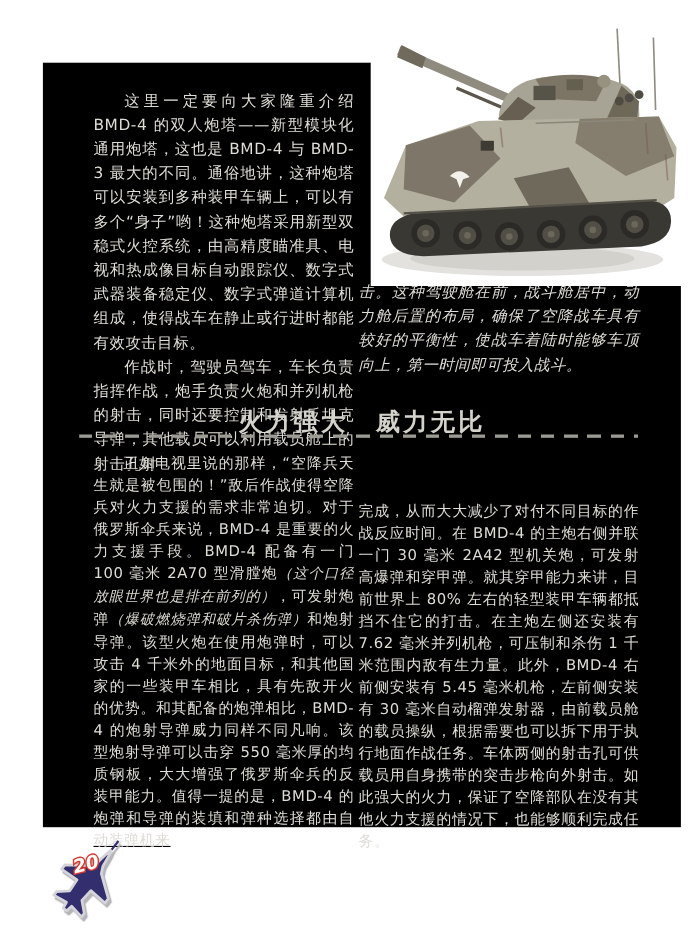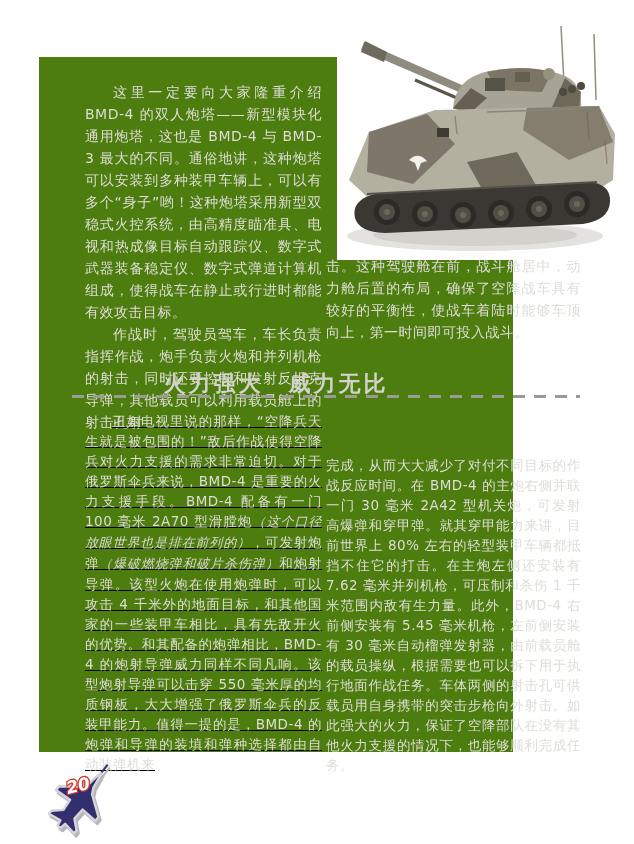--- a/index.html
+++ b/index.html
@@ -8,8 +8,8 @@
     overflow:hidden;font-family:"DejaVu Sans","Liberation Sans",sans-serif;
   }
   .content{
-    position:absolute;left:39px;top:57px;width:474px;height:695px;
-    background:#4d7c0f;
+    position:absolute;left:39px;top:57px;width:580px;height:695px;
+    background:#000000;
   }
   .content p{margin:0;text-align:justify;color:#deddd6;}
   .body-text{font-size:14px;line-height:22px;letter-spacing:0.5px;}

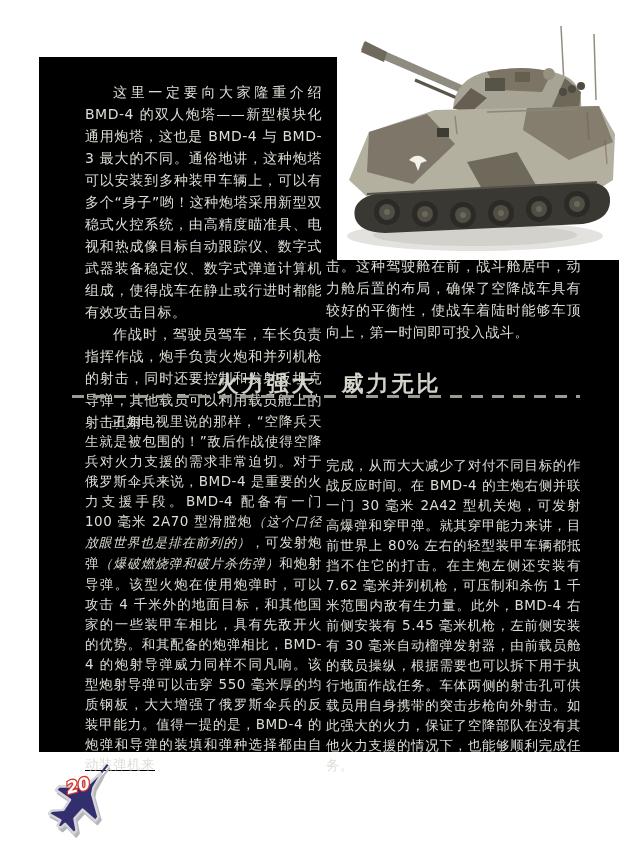--- a/index.html
+++ b/index.html
@@ -16,7 +16,7 @@
   .body-text-s2{font-size:13.5px;line-height:20px;letter-spacing:0.5px;}
   .indent{text-indent:2em;}
   .s1-left{position:absolute;left:46px;top:24px;width:237px;}
-  .s1-right{position:absolute;left:287px;top:198px;width:255px;}
+  .s1-right{position:absolute;left:287px;top:198px;width:255px;font-style:italic;}
   .sec-title{
     position:absolute;left:0;top:312px;width:100%;text-align:center;
     font-size:22px;font-weight:bold;letter-spacing:3px;color:#d3d2cb;

